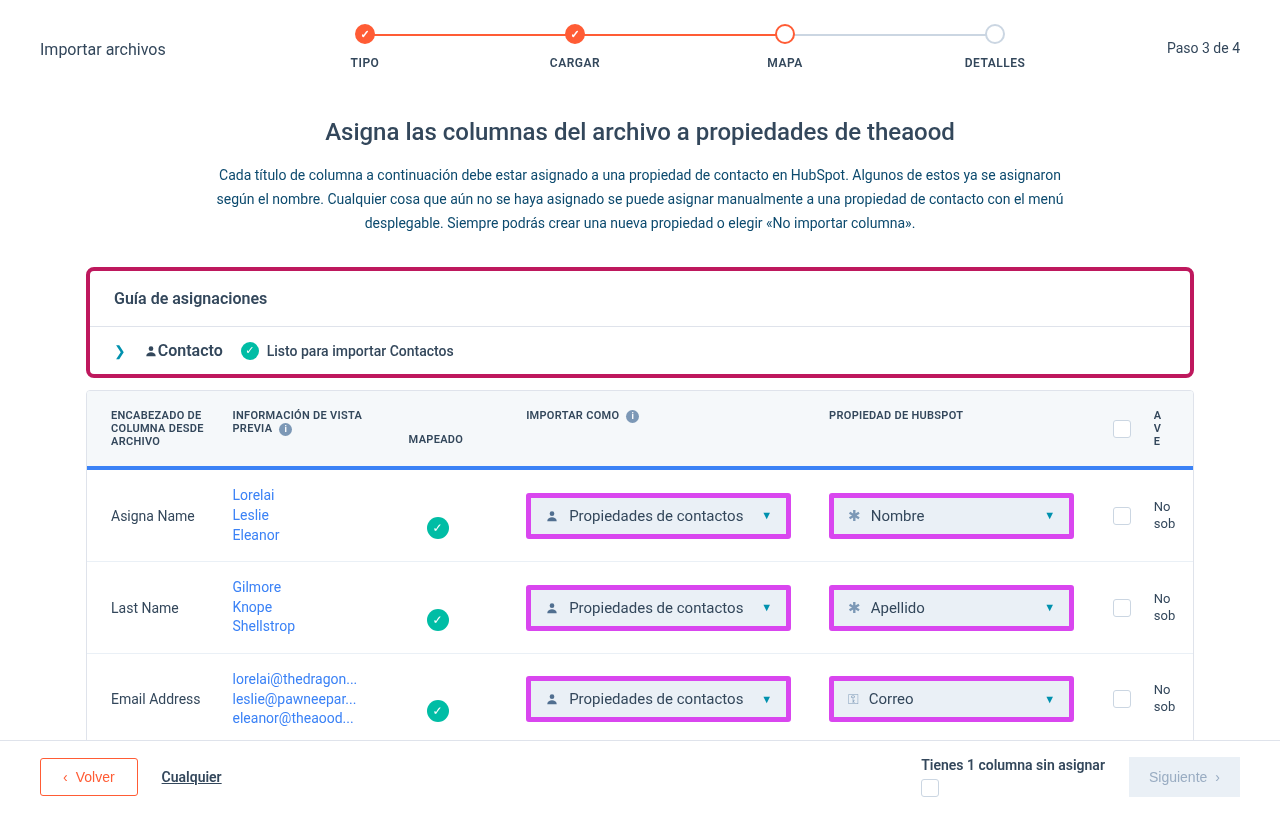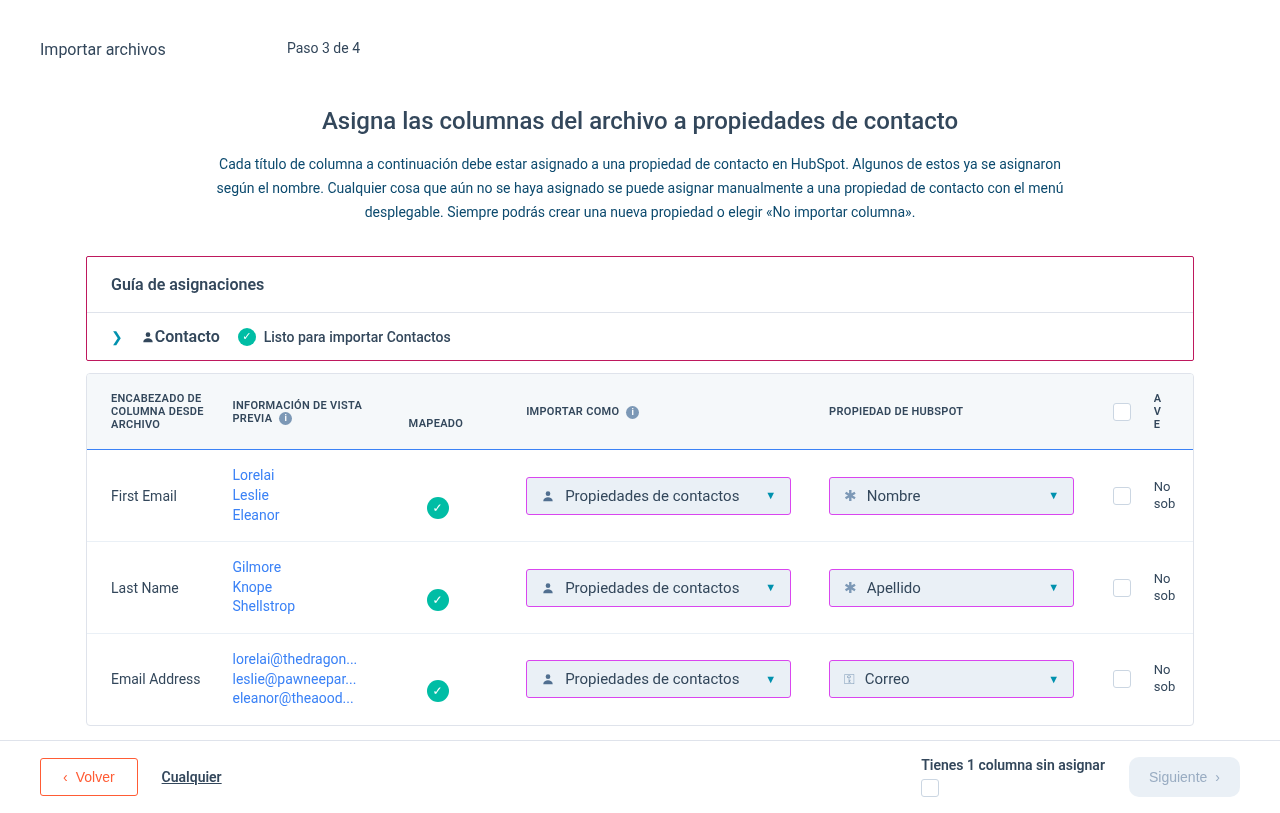--- a/index.html
+++ b/index.html
@@ -80,6 +80,27 @@
 
 <div class="header">
   <div class="header-title">Importar archivos</div>
+  <div class="stepper">
+    <div class="step">
+      <div class="step-circle done"></div>
+      <div class="step-line done"></div>
+      <div class="step-label">TIPO</div>
+    </div>
+    <div class="step">
+      <div class="step-circle done"></div>
+      <div class="step-line done"></div>
+      <div class="step-label">CARGAR</div>
+    </div>
+    <div class="step">
+      <div class="step-circle current"></div>
+      <div class="step-line"></div>
+      <div class="step-label">MAPA</div>
+    </div>
+    <div class="step">
+      <div class="step-circle"></div>
+      <div class="step-label">DETALLES</div>
+    </div>
+  </div>
   <div class="step-counter">Paso 3 de 4</div>
 </div>
 

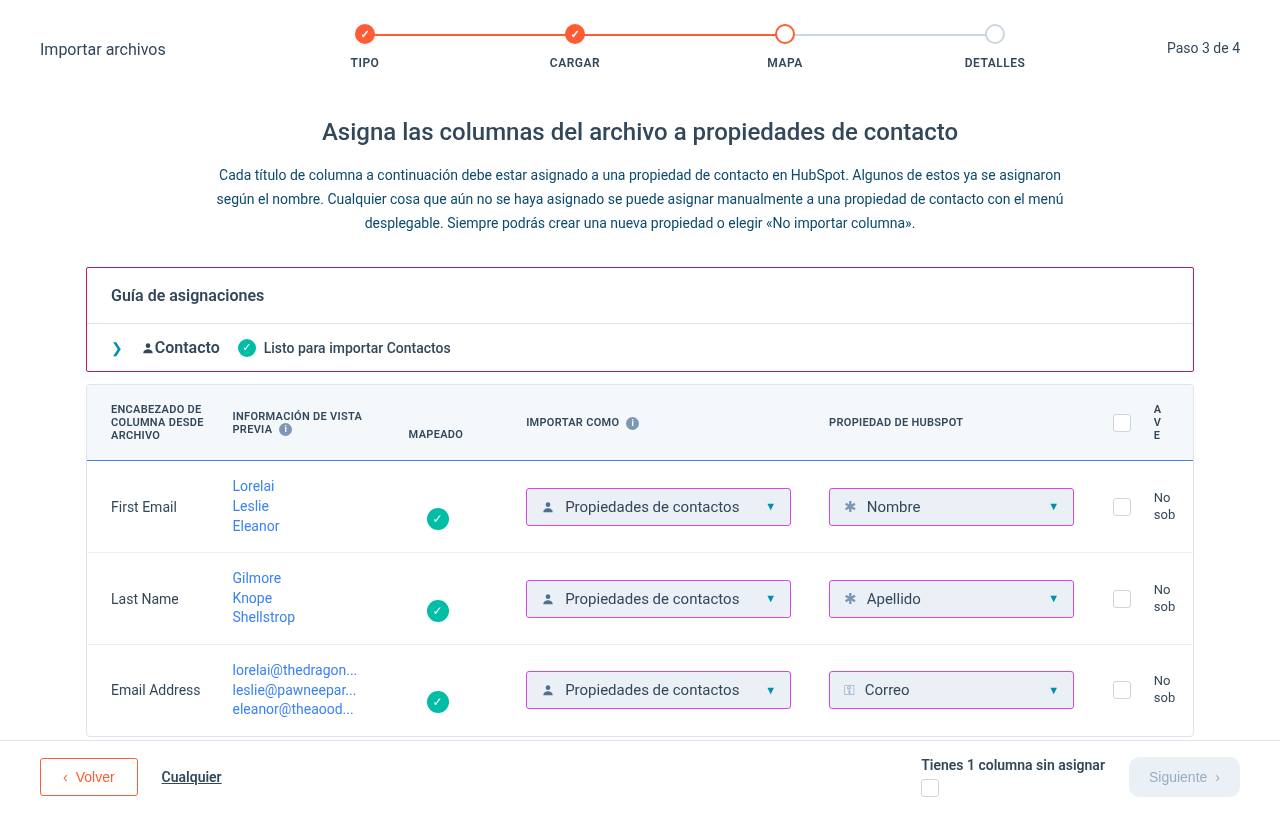--- a/index.html
+++ b/index.html
@@ -105,7 +105,7 @@
 </div>
 
 <div class="content">
-  <h1 class="page-title">Asigna las columnas del archivo a propiedades de contacto</h1>
+  <h1 class="page-title">Asigna las columnas del archivo a propiedades de theaood</h1>
   <p class="page-desc">Cada título de columna a continuación debe estar asignado a una propiedad de contacto en HubSpot. Algunos de estos ya se asignaron según el nombre. Cualquier cosa que aún no se haya asignado se puede asignar manualmente a una propiedad de contacto con el menú desplegable. Siempre podrás crear una nueva propiedad o elegir «No importar columna».</p>
 </div>
 

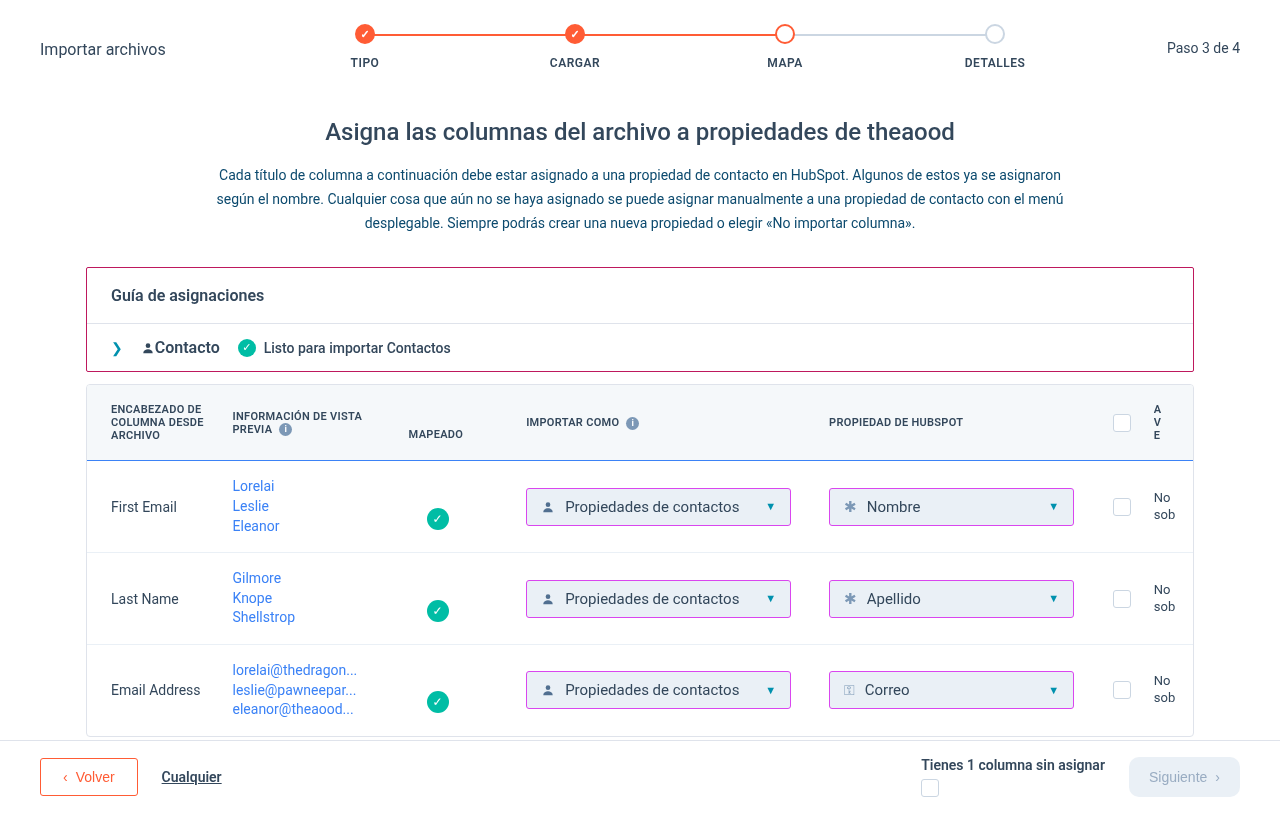--- a/index.html
+++ b/index.html
@@ -23,7 +23,7 @@
 .page-title { font-size: 24px; font-weight: 500; color: #33475b; margin-bottom: 18px; }
 .page-desc { font-size: 14px; line-height: 1.7; color: #0c4a6e; }
 
-.panel { max-width: 1108px; margin: 32px auto 0; border: 1px solid #be185d; border-radius: 2px; }
+.panel { max-width: 1108px; margin: 32px auto 0; border: 4px solid #be185d; border-radius: 8px; }
 .panel-header { padding: 18px 24px; border-bottom: 1px solid #dfe3eb; }
 .panel-title { font-size: 16px; font-weight: 600; color: #33475b; }
 .panel-sub { padding: 14px 24px; display: flex; align-items: center; gap: 18px; }

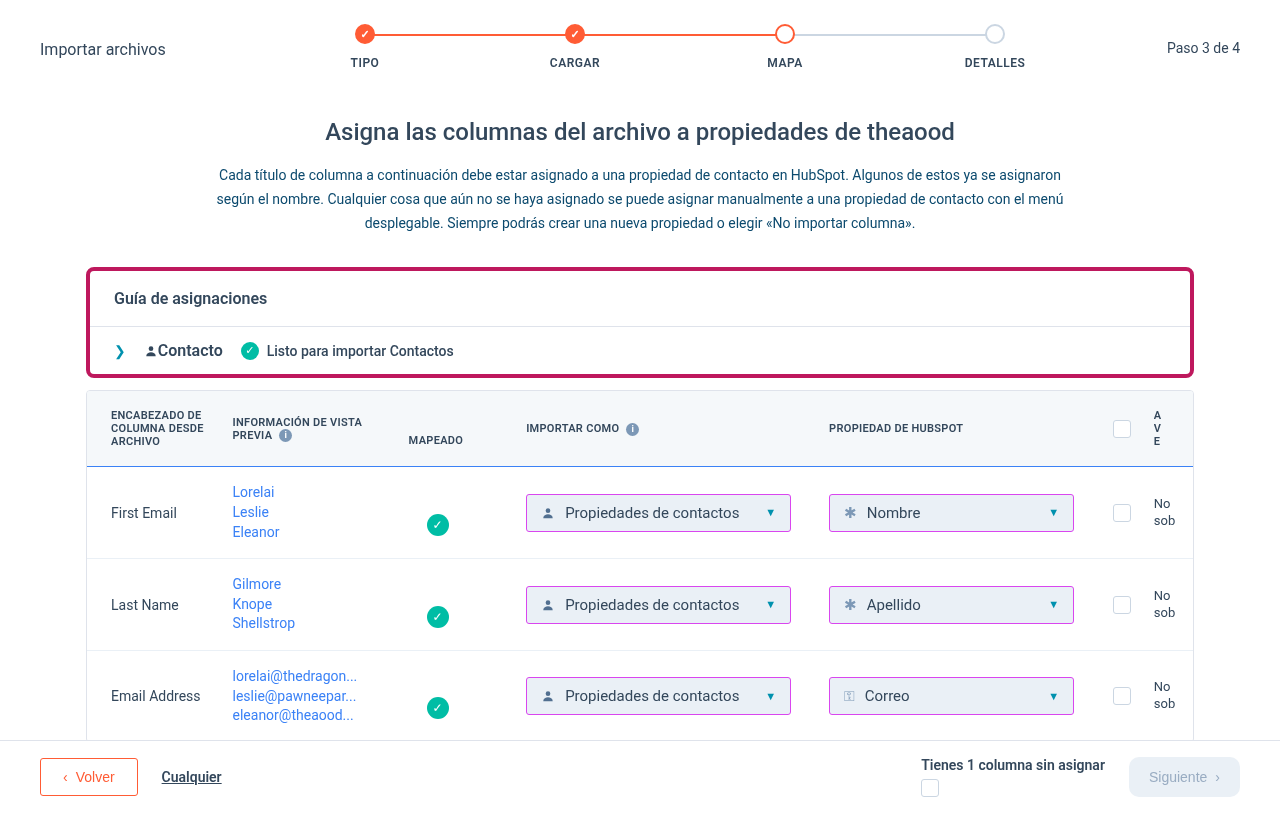--- a/index.html
+++ b/index.html
@@ -33,7 +33,7 @@
 .check-circle { width: 18px; height: 18px; border-radius: 50%; background: #00bda5; display: inline-flex; align-items: center; justify-content: center; color: #fff; font-size: 11px; }
 
 .table-wrap { max-width: 1108px; margin: 12px auto 0; border: 1px solid #dfe3eb; border-radius: 4px; overflow: hidden; }
-.thead { display: flex; background: #f5f8fa; border-bottom: 1px solid #3b82f6; padding: 18px 0; font-size: 11px; font-weight: 600; letter-spacing: 0.3px; color: #33475b; align-items: center; }
+.thead { display: flex; background: #f5f8fa; border-bottom: 4px solid #3b82f6; padding: 18px 0; font-size: 11px; font-weight: 600; letter-spacing: 0.3px; color: #33475b; }
 .col1 { width: 140px; padding: 0 12px 0 24px; }
 .col2 { width: 180px; padding: 0 8px; }
 .col3 { width: 120px; padding: 0 8px; text-align: left; margin-top: 24px; }

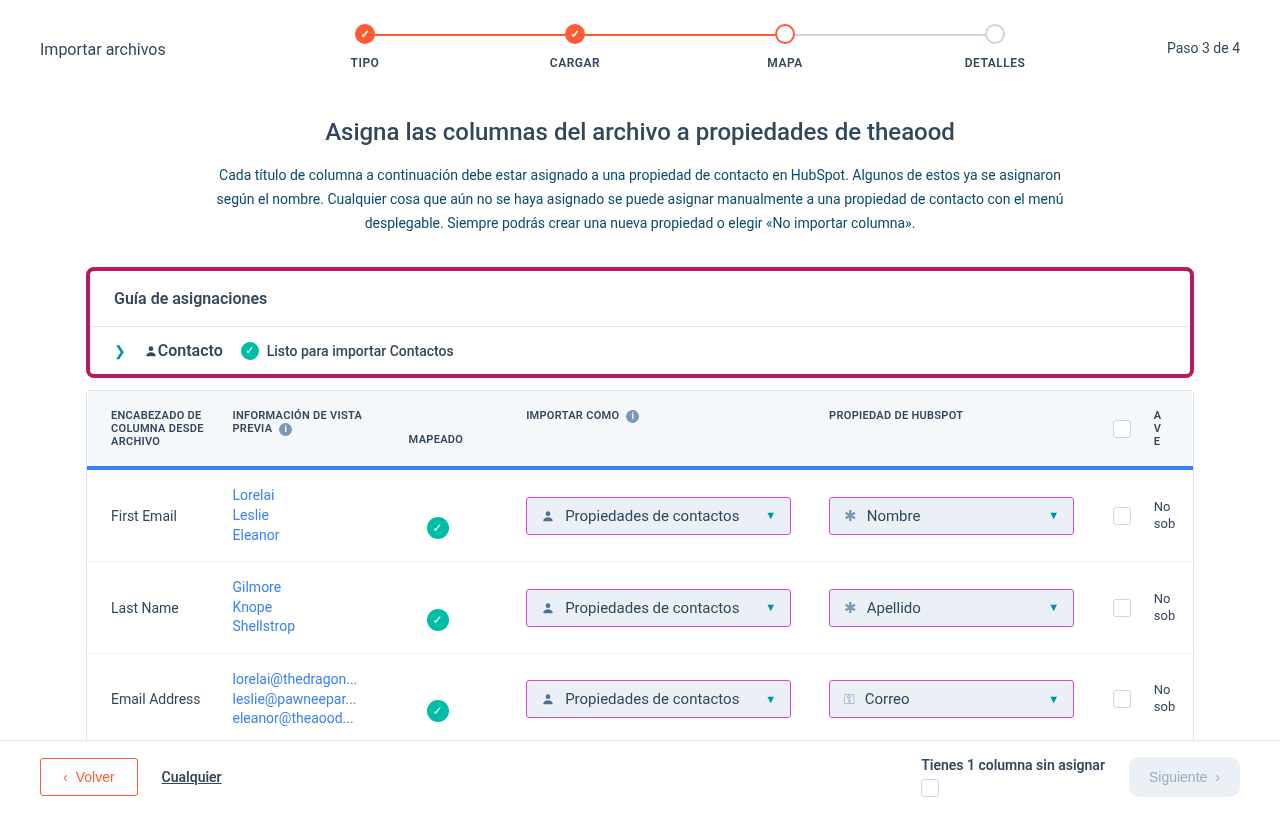--- a/index.html
+++ b/index.html
@@ -154,7 +154,7 @@
 
   <div id="rows">
       <div class="trow">
-    <div class="col1 colhdr">First Email</div>
+    <div class="col1 colhdr">Asigna Name</div>
     <div class="col2 preview">
       <div>Lorelai</div>
           <div>Leslie</div>

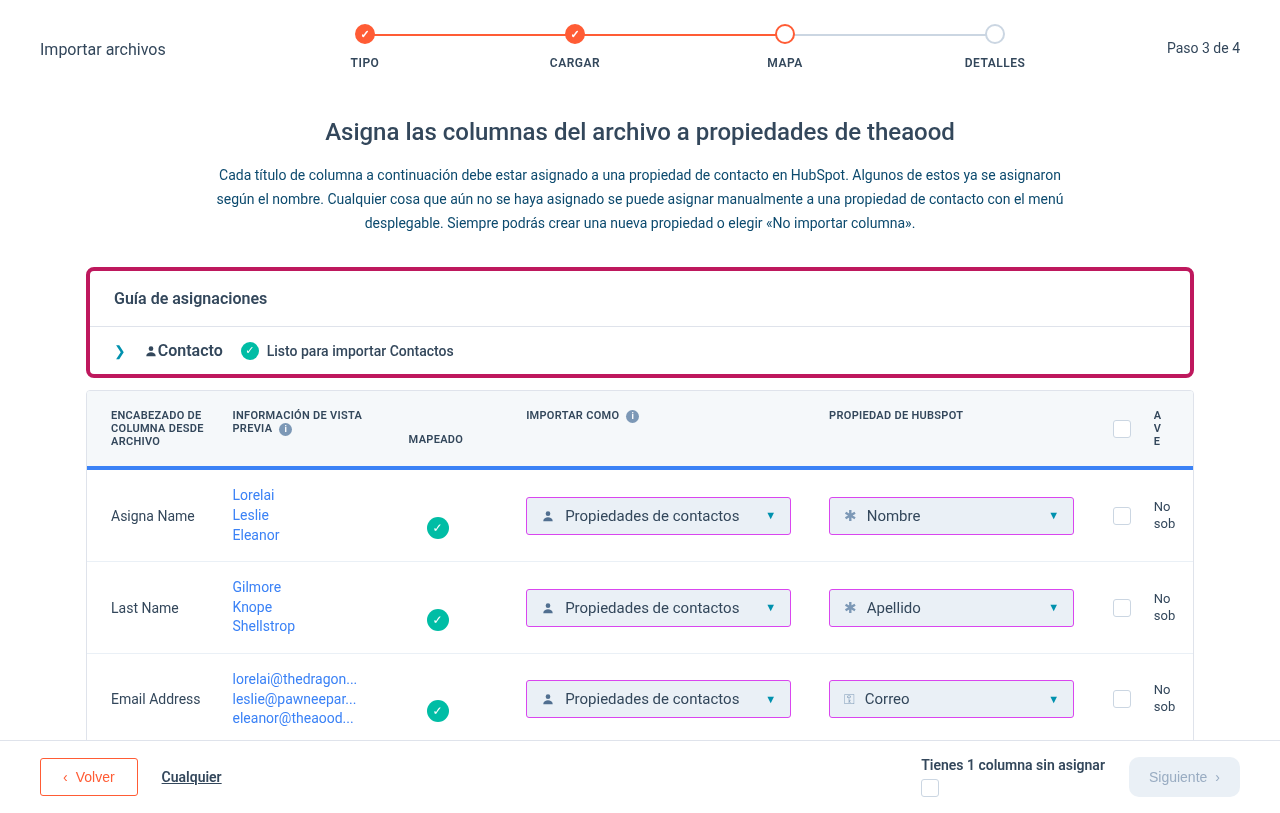--- a/index.html
+++ b/index.html
@@ -49,7 +49,7 @@
 .preview div { white-space: nowrap; overflow: hidden; text-overflow: ellipsis; max-width: 160px; }
 .mapped-check { width: 22px; height: 22px; border-radius: 50%; background: #00bda5; display: inline-flex; align-items: center; justify-content: center; color: #fff; font-size: 12px; margin-left: 18px; }
 
-.dropdown { display: flex; align-items: center; justify-content: space-between; background: #eaf0f6; border: 1px solid #d946ef; border-radius: 3px; padding: 9px 14px; font-size: 15px; color: #33475b; cursor: pointer; width: 265px; }
+.dropdown { display: flex; align-items: center; justify-content: space-between; background: #eaf0f6; border: 5px solid #d946ef; border-radius: 3px; padding: 9px 14px; font-size: 15px; color: #33475b; cursor: pointer; width: 265px; }
 .dropdown-left { display: flex; align-items: center; gap: 10px; }
 .dropdown-caret { color: #0091ae; font-size: 11px; }
 .prop-dropdown { width: 245px; }

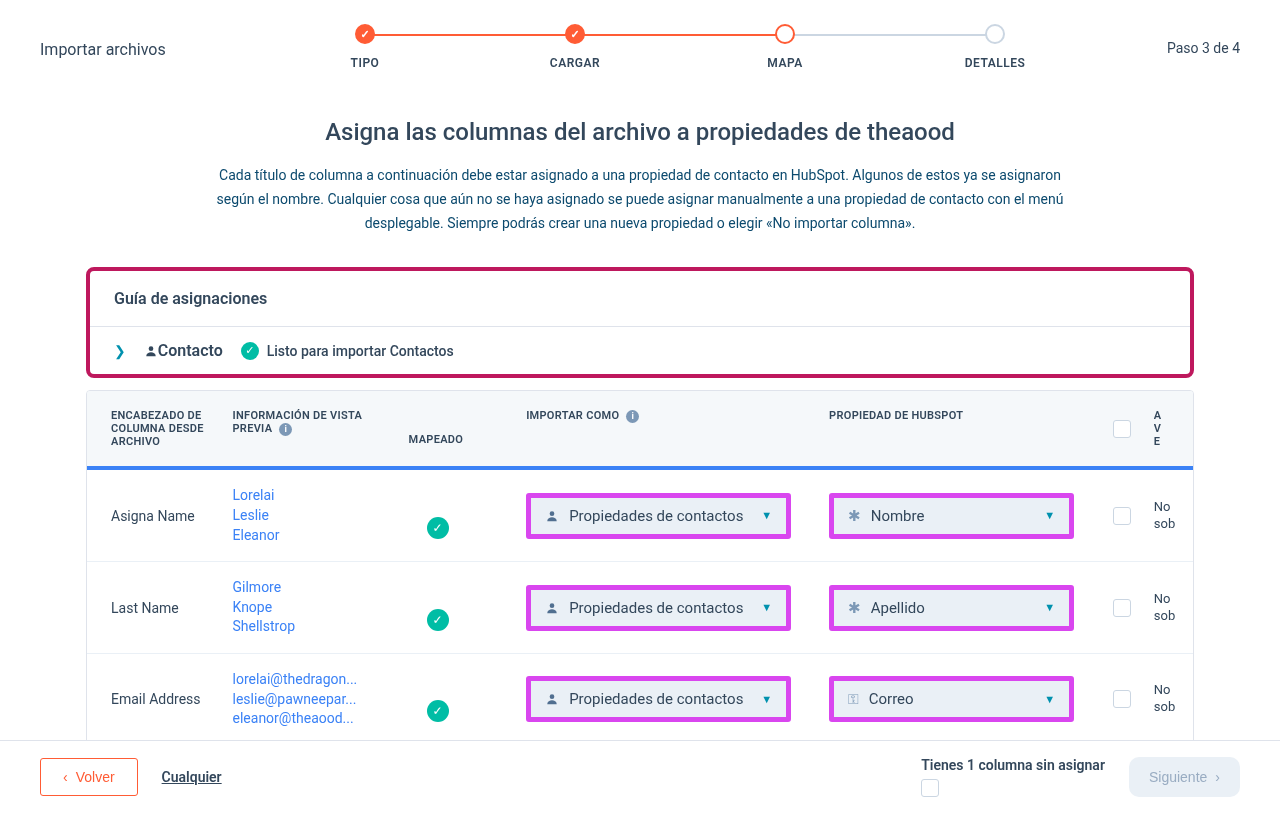--- a/index.html
+++ b/index.html
@@ -69,7 +69,7 @@
 .footer-info { text-align: right; }
 .footer-warn { font-weight: 600; color: #33475b; margin-bottom: 6px; }
 .footer-check-row { display: flex; align-items: center; gap: 8px; font-size: 14px; color: #33475b; }
-.btn-next { background: #eaf0f6; color: #99acc2; border: none; padding: 12px 20px; border-radius: 10px; font-size: 14px; font-weight: 500; cursor: not-allowed; display: flex; align-items: center; gap: 8px; }
+.btn-next { background: #eaf0f6; color: #99acc2; border: none; padding: 12px 20px; border-radius: 0; font-size: 14px; font-weight: 500; cursor: not-allowed; display: flex; align-items: center; gap: 8px; }
 
 .info-icon { display: inline-block; width: 13px; height: 13px; border-radius: 50%; background: #7c98b6; color: #fff; font-size: 9px; text-align: center; line-height: 13px; font-weight: bold; margin-left: 4px; vertical-align: middle; }
 

